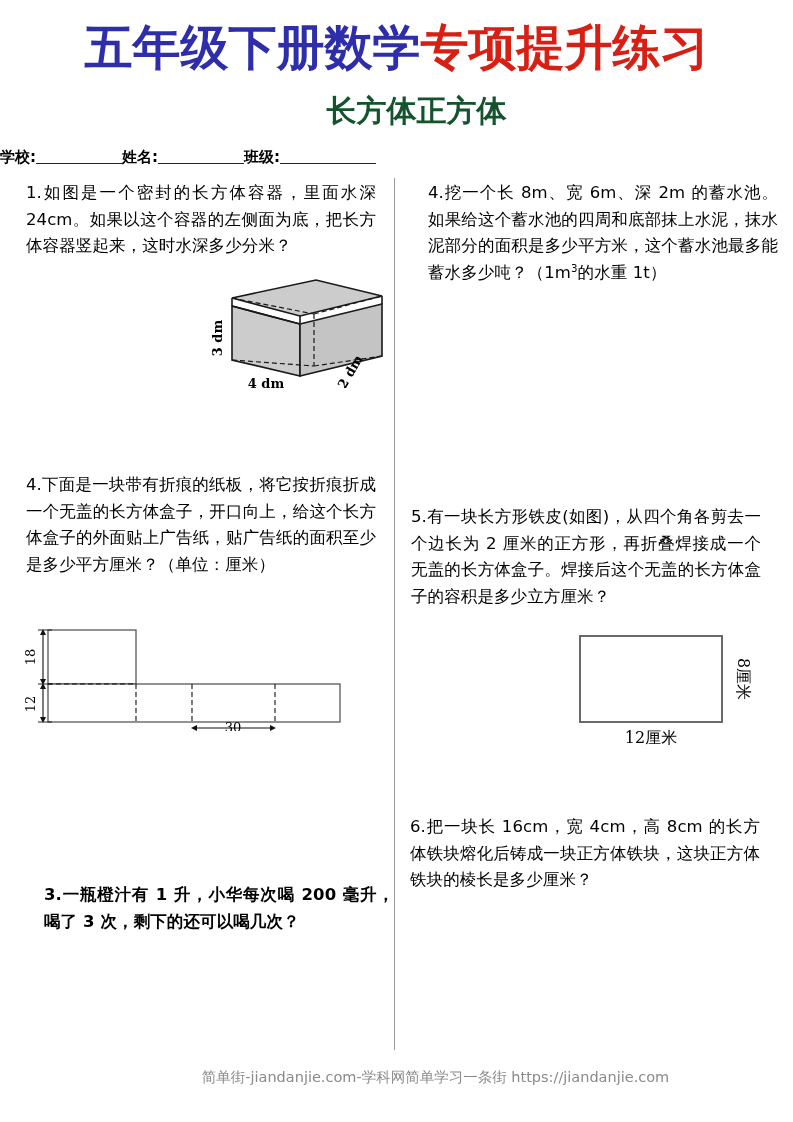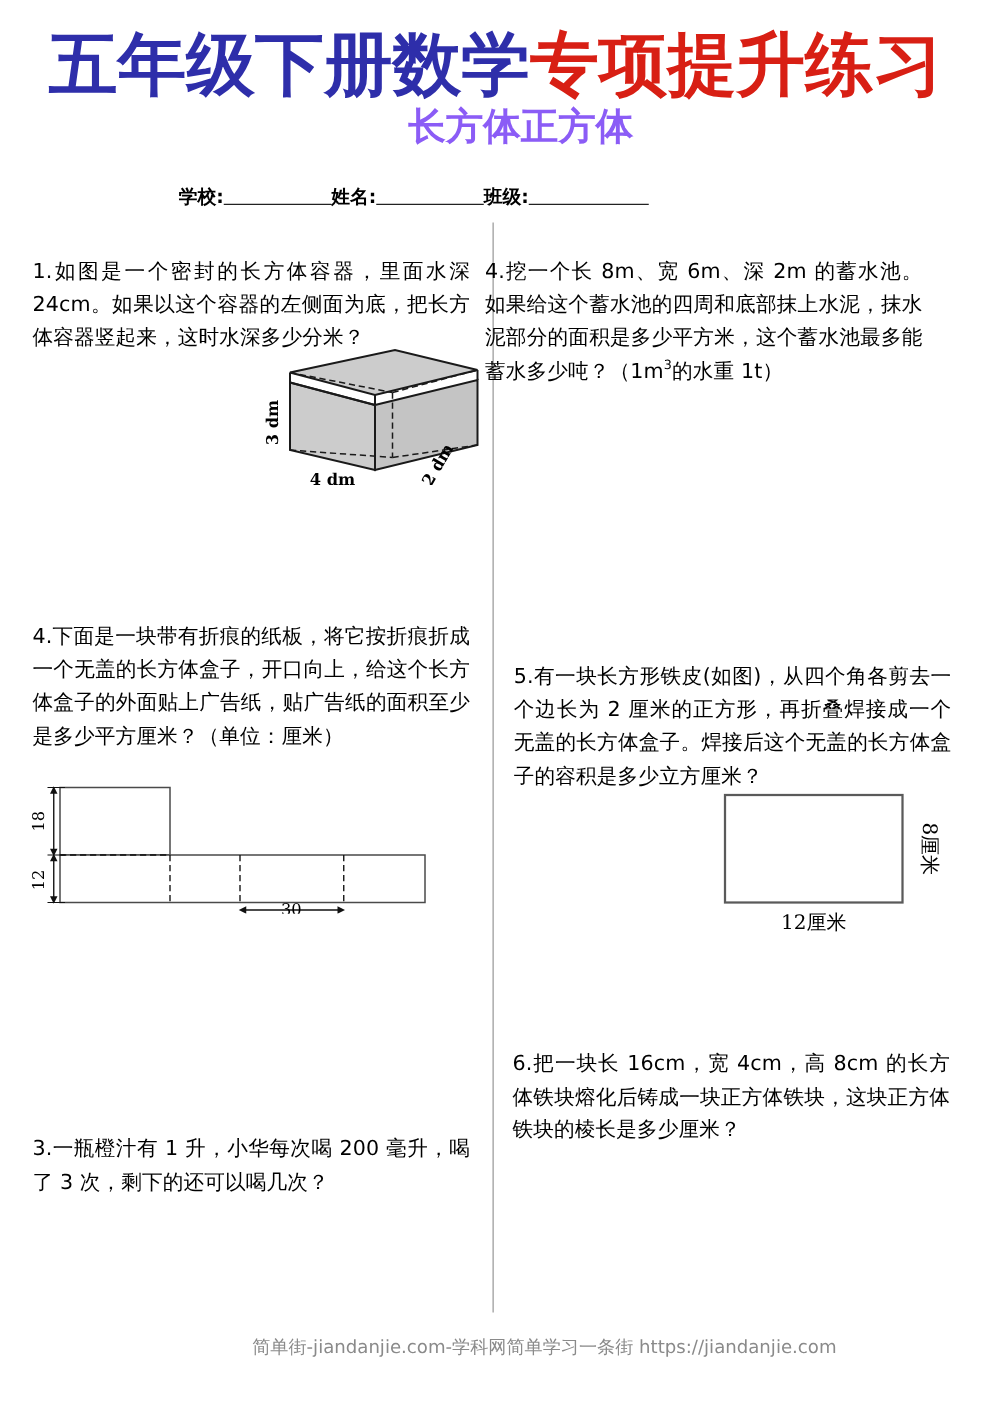--- a/index.html
+++ b/index.html
@@ -26,7 +26,7 @@
   }
   .title-line {
     font-family: "DejaVu Sans", "Liberation Sans", sans-serif;
-    font-size: 55px;
+    font-size: 48px;
     font-weight: bold;
     letter-spacing: 0px;
     line-height: 1.08;

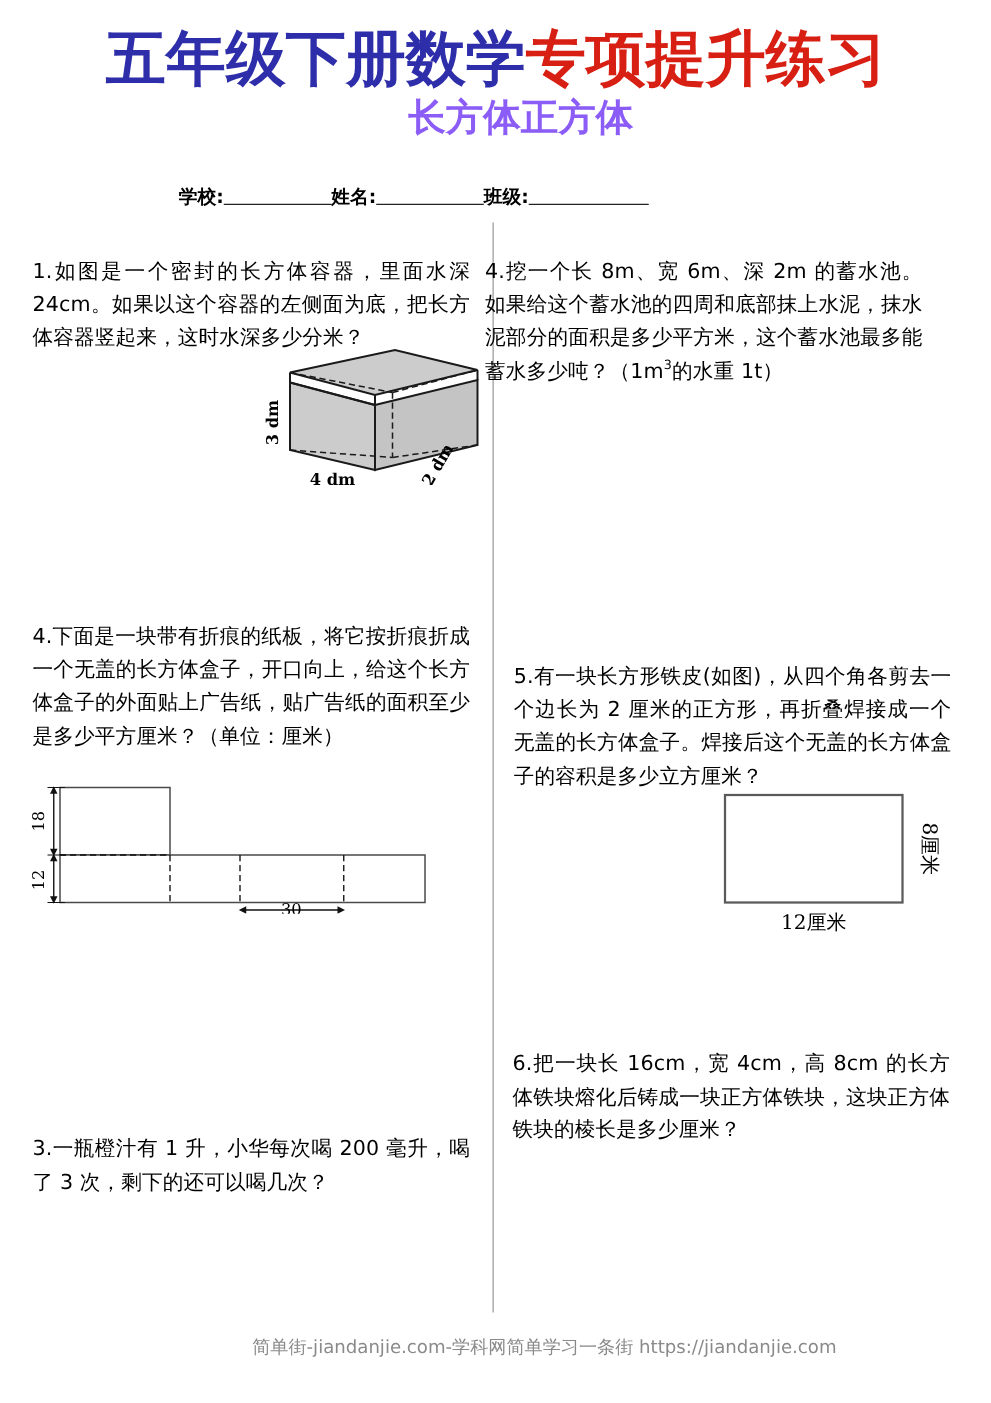--- a/index.html
+++ b/index.html
@@ -35,11 +35,11 @@
   .title-blue { color: #2e2eaa; }
   .title-red  { color: #d81f14; }
   .subtitle {
-    color: #8b5cf6;
+    color: #14532d;
     font-size: 30px;
     font-weight: bold;
     line-height: 1.1;
-    margin-top: 4px;
+    margin-top: 20px;
     padding-left: 40px;
   }
 

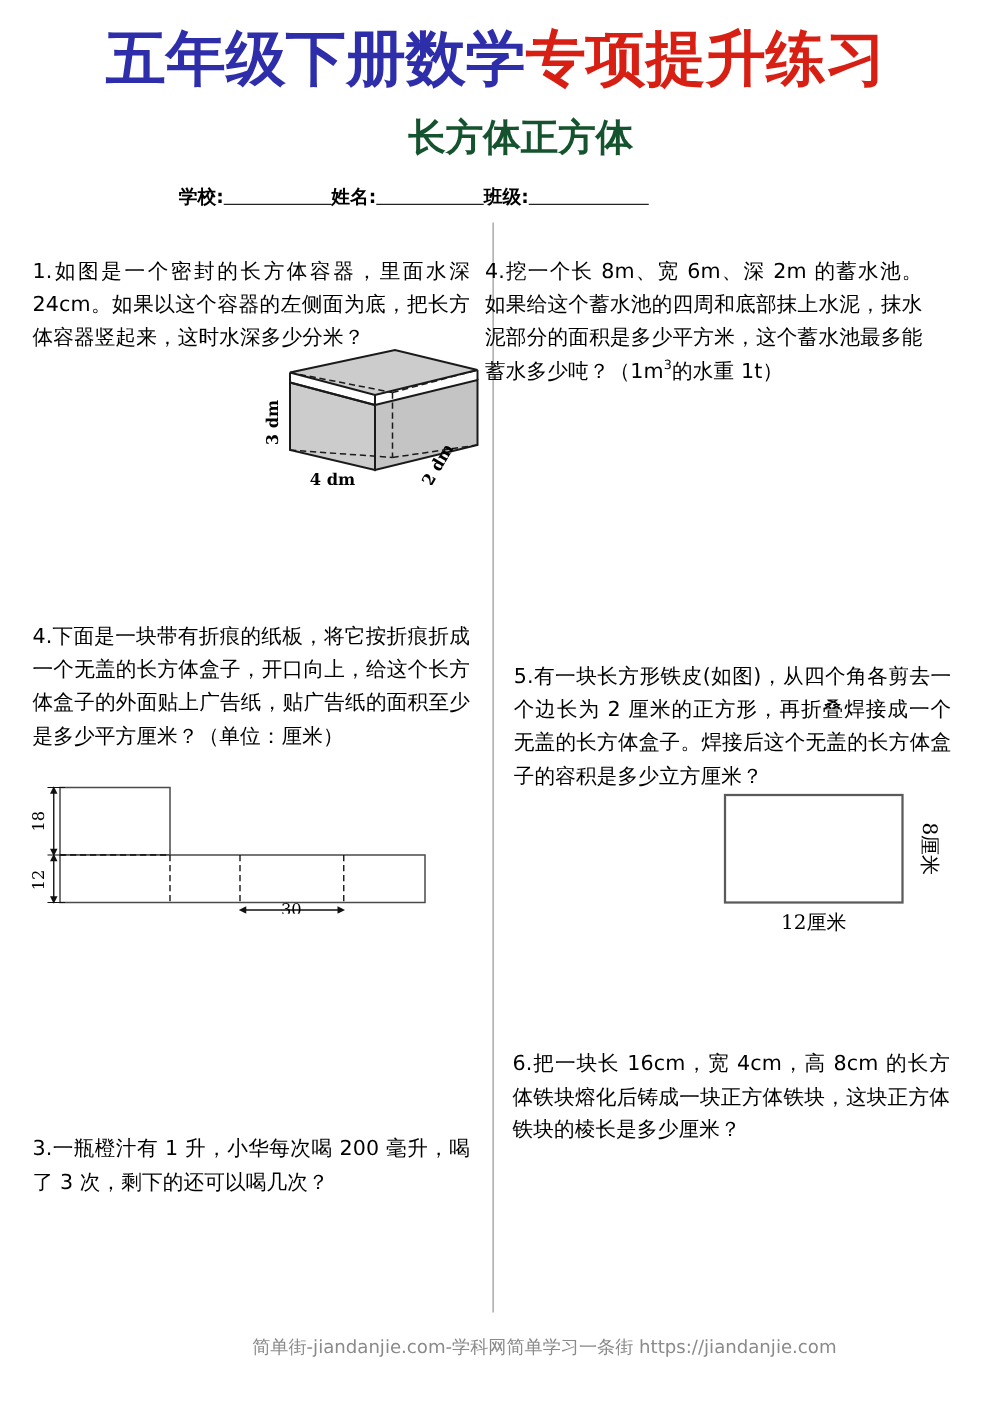--- a/index.html
+++ b/index.html
@@ -49,7 +49,6 @@
     left: 0;
     top: 148px;
     width: 662px;
-    text-align: center;
     font-size: 15px;
     font-weight: bold;
     font-family: "DejaVu Sans", "Liberation Sans", sans-serif;

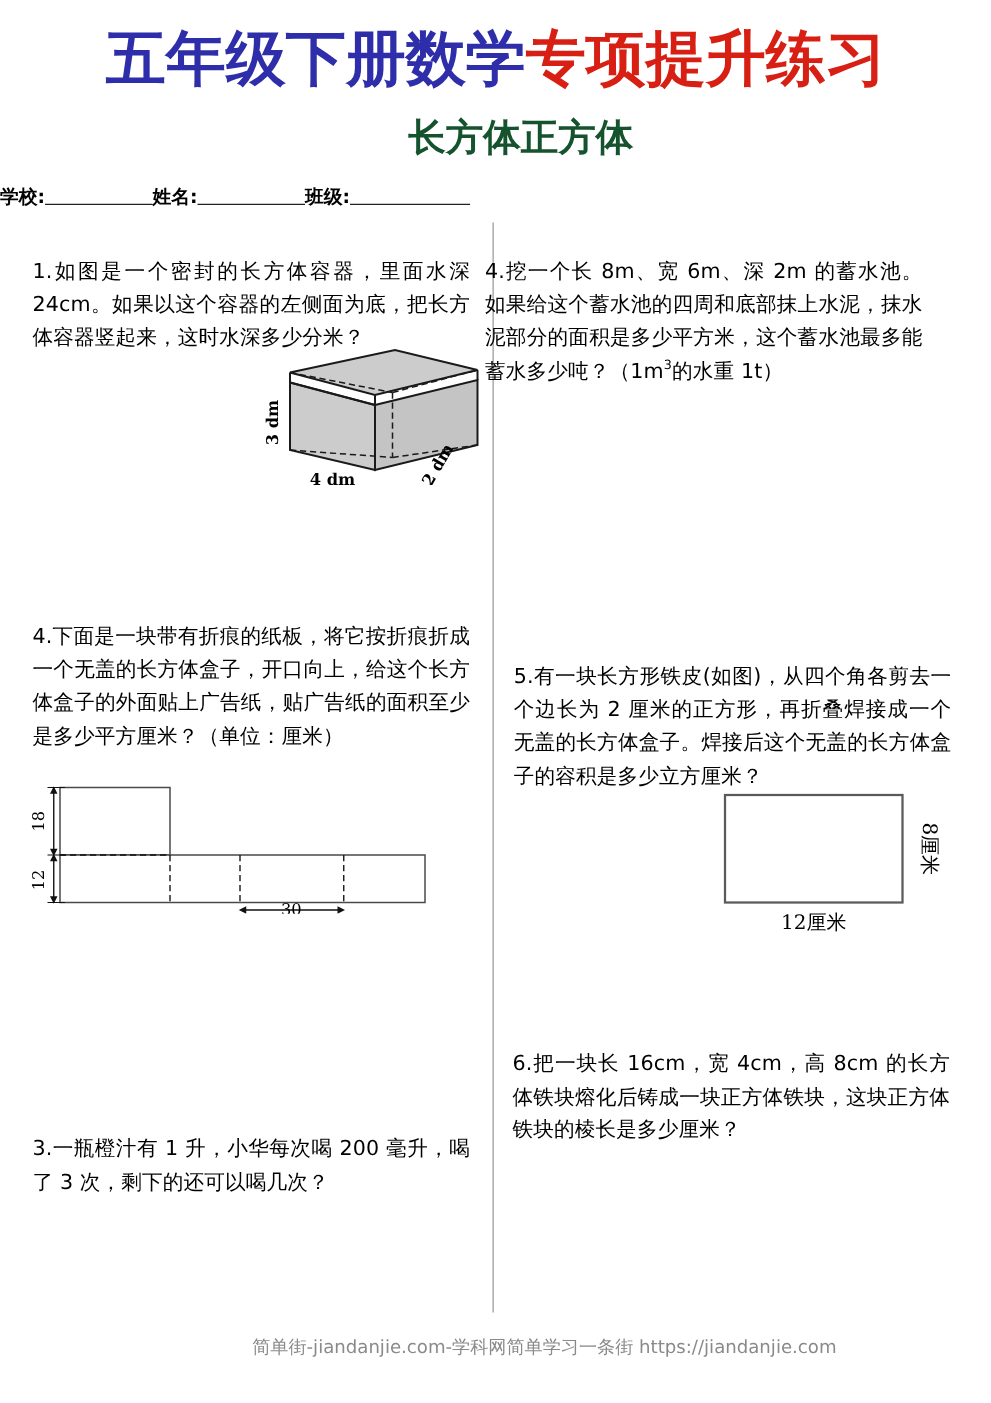--- a/index.html
+++ b/index.html
@@ -81,7 +81,6 @@
     text-align: justify;
     font-family: "DejaVu Sans", "Liberation Sans", sans-serif;
     letter-spacing: 0.1px;
-    margin-top: 24px;
   }
   .q sup { font-size: 0.62em; vertical-align: super; }
 

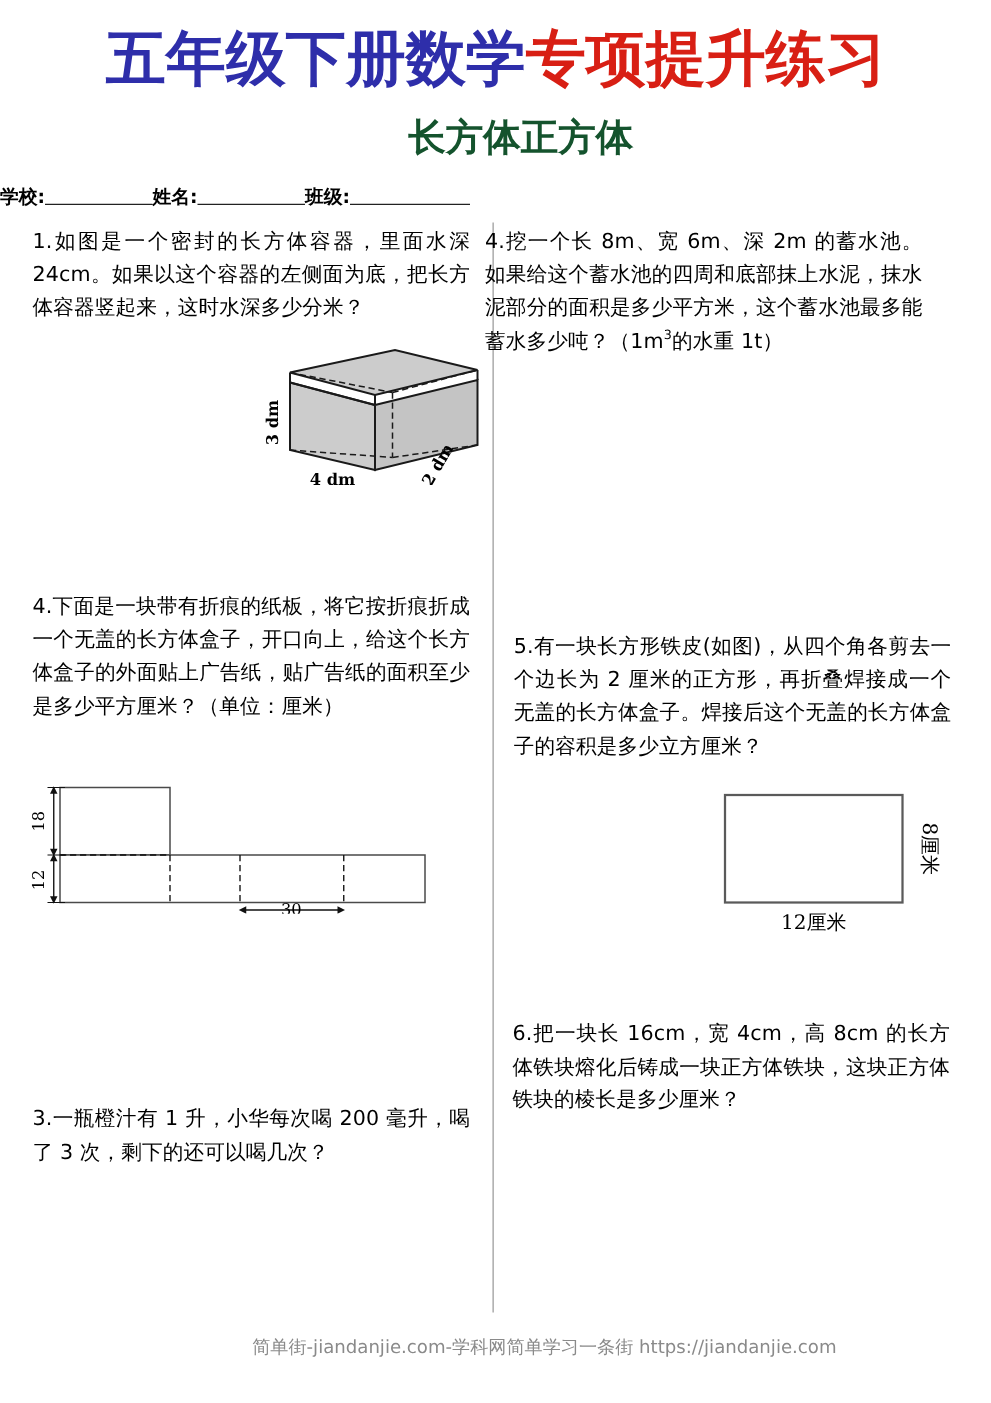--- a/index.html
+++ b/index.html
@@ -208,7 +208,7 @@
   <div class="q">3.一瓶橙汁有 1 升，小华每次喝 200 毫升，喝了 3 次，剩下的还可以喝几次？</div>
 </div>
 
-<div class="blk" style="left:388px; top:180px;">
+<div class="blk" style="left:428px; top:180px;">
   <div class="q"><span>4.挖一个长 8m、宽 6m、深 2m 的蓄水池。如果给这个蓄水池的四周和底部抹上水泥，抹水泥部分的面积是多少平方米，这个蓄水池最多能蓄水多少吨？（1m</span><sup>3</sup><span>的水重 1t）</span></div>
 </div>
 

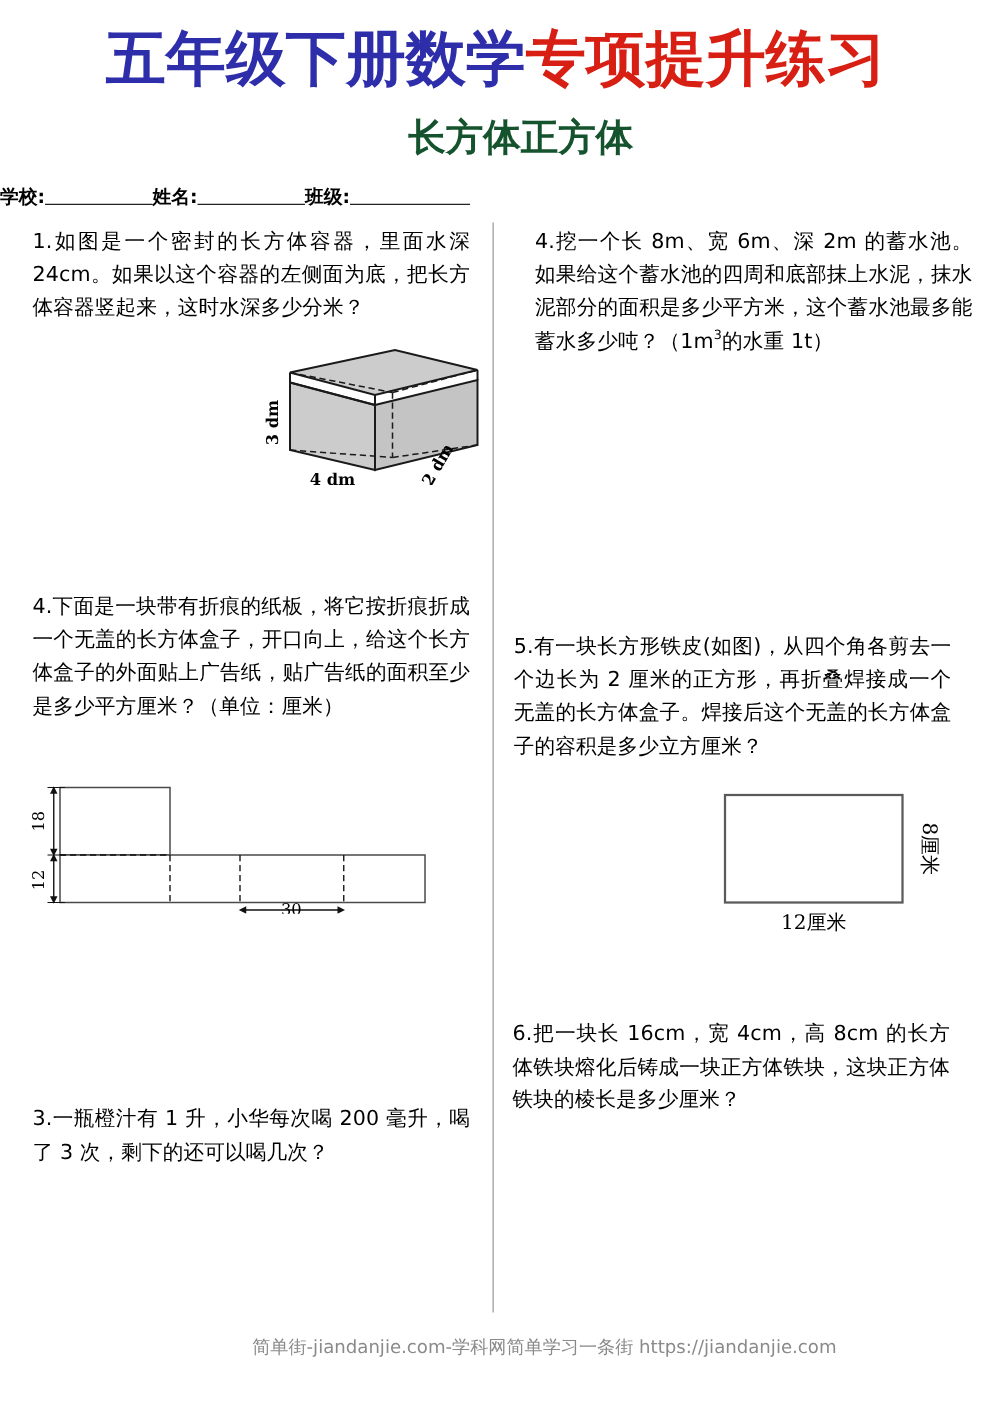--- a/index.html
+++ b/index.html
@@ -204,7 +204,7 @@
   </div>
 </div>
 
-<div class="blk" style="left:26px; top:882px;">
+<div class="blk" style="left:44px; top:882px;font-weight:bold;">
   <div class="q">3.一瓶橙汁有 1 升，小华每次喝 200 毫升，喝了 3 次，剩下的还可以喝几次？</div>
 </div>
 

